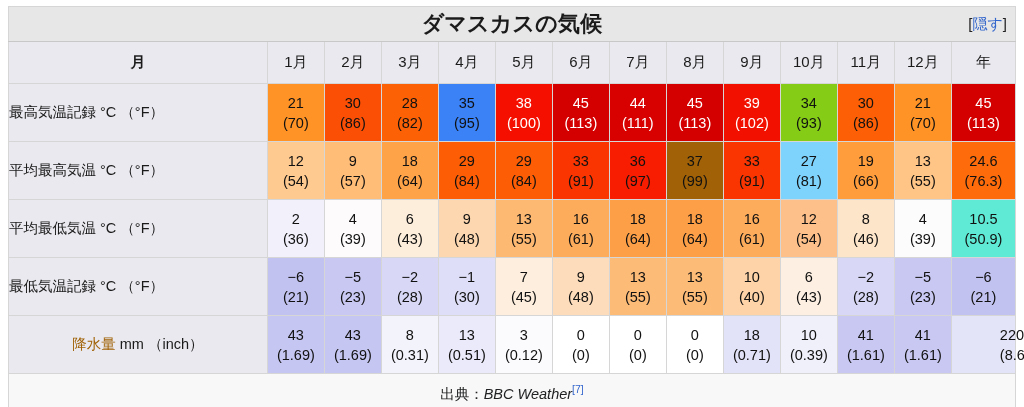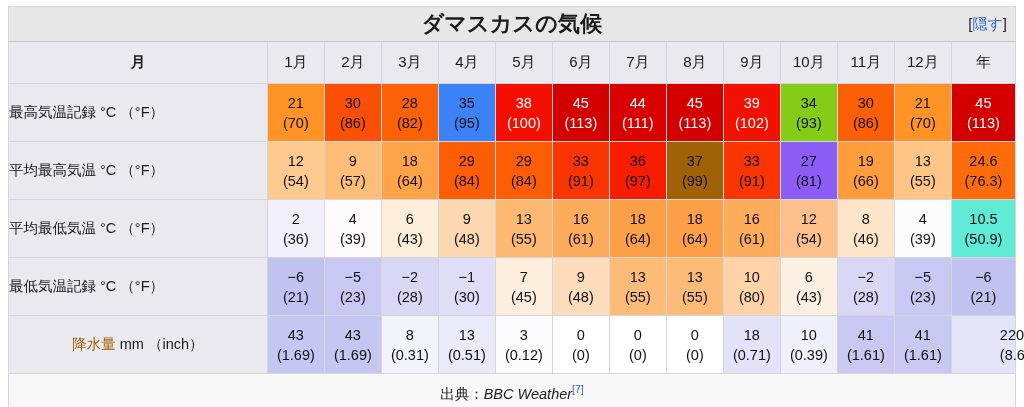--- a/index.html
+++ b/index.html
@@ -267,7 +267,7 @@
             <span class="v1">33</span>
             <span class="v2">(91)</span>
           </td>
-          <td class="val" style="background: #8b5cf6;">
+          <td class="val" style="background: #7dd3fc;">
             <span class="v1">27</span>
             <span class="v2">(81)</span>
           </td>

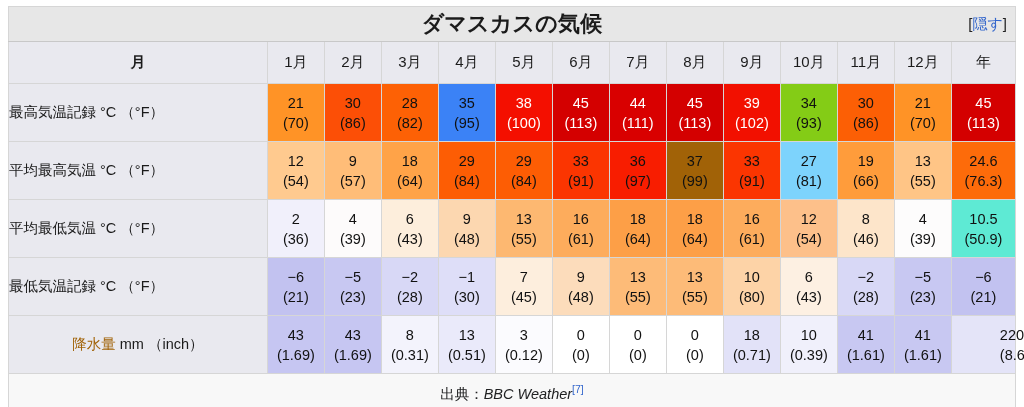--- a/index.html
+++ b/index.html
@@ -375,7 +375,7 @@
           </td>
           <td class="val" style="background: rgb(253, 211, 167);">
             <span class="v1">10</span>
-            <span class="v2">(80)</span>
+            <span class="v2">(40)</span>
           </td>
           <td class="val" style="background: rgb(253, 240, 226);">
             <span class="v1">6</span>

